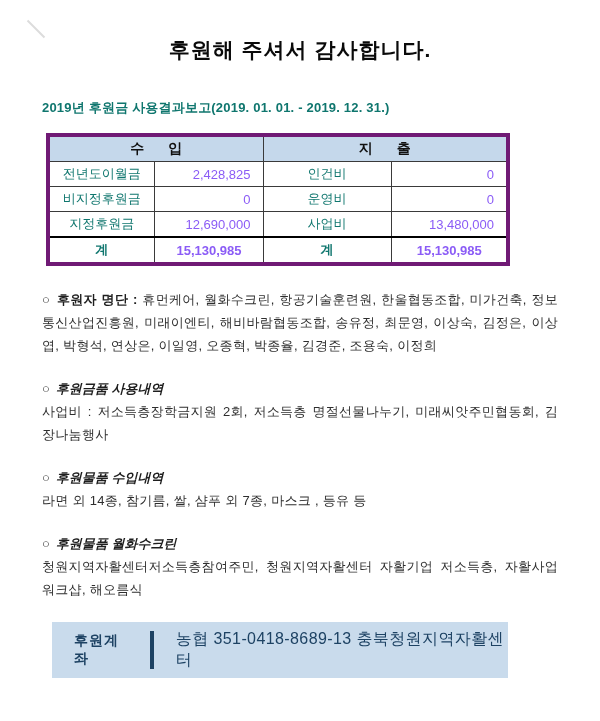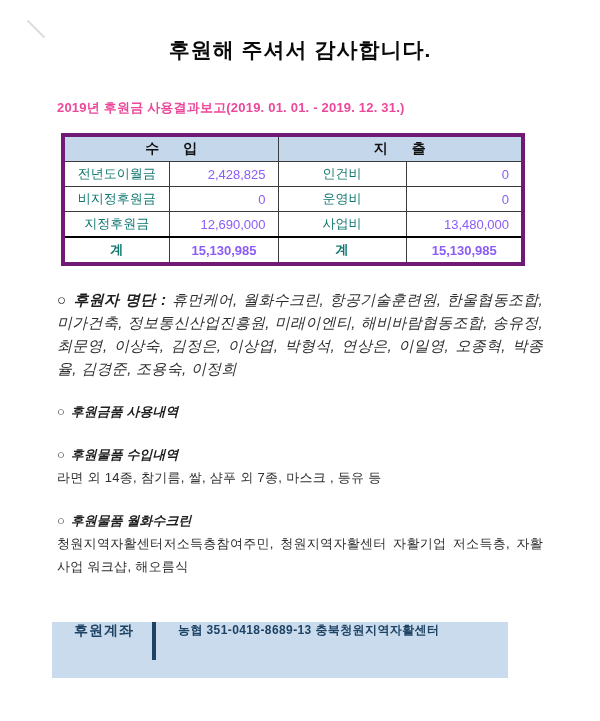--- a/index.html
+++ b/index.html
@@ -11,7 +11,7 @@
     position:absolute; left:24px; top:28px; width:24px; height:2px;
     background:#dcdcdc; transform:rotate(45deg);
   }
-  .page { padding:0 57px; }
+  .page { padding:0 42px; }
   .title {
     margin:36px 0 0; text-align:center;
     font-size:21px; font-weight:bold; color:#0a0a0a; letter-spacing:1px;

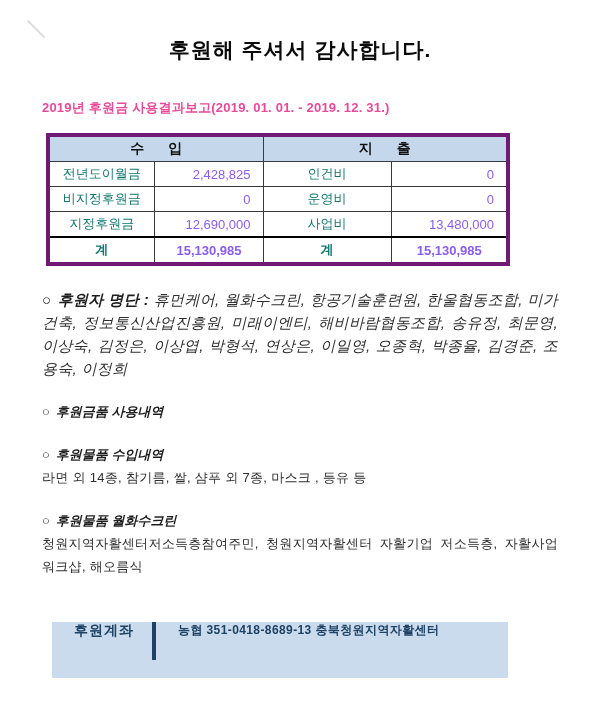--- a/index.html
+++ b/index.html
@@ -17,7 +17,7 @@
     font-size:21px; font-weight:bold; color:#0a0a0a; letter-spacing:1px;
   }
   .subtitle {
-    margin-top:35px; font-size:13px; font-weight:bold; color:#ec4899; letter-spacing:0.2px;
+    margin-top:35px; font-size:13px; font-weight:bold; color:#0f766e; letter-spacing:0.2px;
   }
   table.budget {
     margin:16px 0 0 4px; width:460px; border-collapse:collapse; table-layout:fixed;

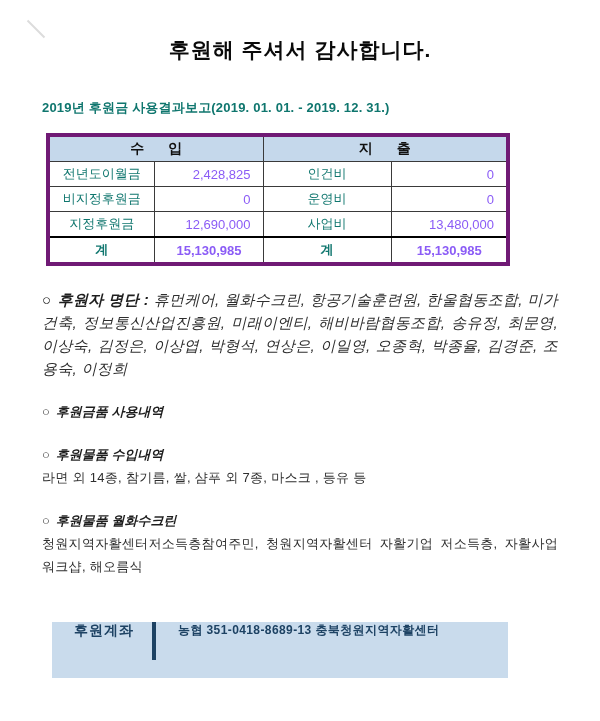--- a/index.html
+++ b/index.html
@@ -33,8 +33,8 @@
   tr.total td { border-top:2px solid #000; font-weight:bold; }
   tr.total td.val { text-align:center; padding-right:0; }
   .sec {
-    margin:22px 0 0; font-size:15px; line-height:23px;
-    text-align:justify; letter-spacing:0.3px; color:#2e2e2e;font-style:italic;
+    margin:22px 0 0; font-size:13px; line-height:23px;
+    text-align:justify; letter-spacing:0.3px; color:#2e2e2e;
   }
   .sec .b, .sec .h, .sech .b, .sech .h { font-weight:bold; color:#1e1e1e; }
   .sec .b, .sech .b { margin-right:6px; }

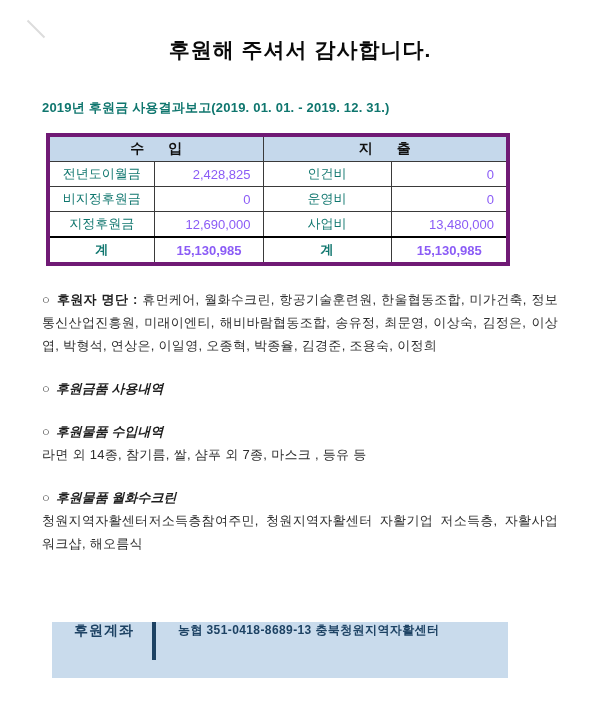--- a/index.html
+++ b/index.html
@@ -102,6 +102,7 @@
 
   <div>
     <p class="sech"><span class="b">○</span><span class="h">후원금품 사용내역</span></p>
+    <p class="secb">사업비 : 저소득층장학금지원 2회, 저소득층 명절선물나누기, 미래씨앗주민협동회, 김장나눔행사</p>
   </div>
 
   <div>

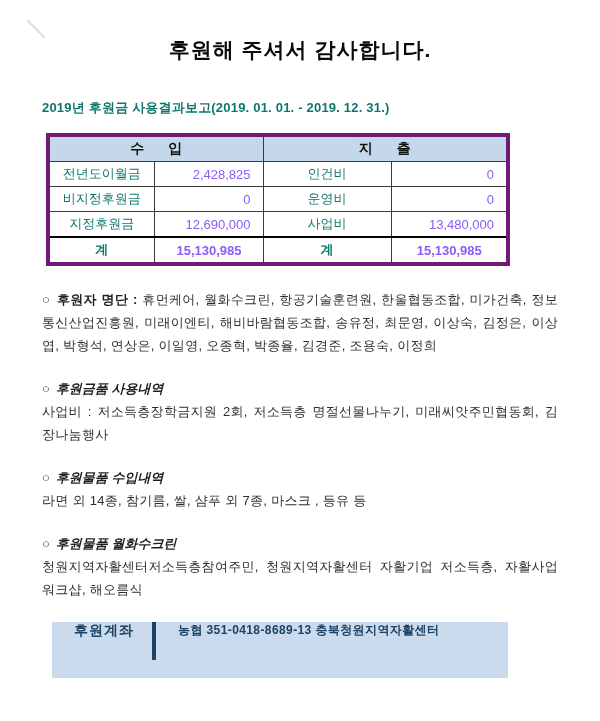--- a/index.html
+++ b/index.html
@@ -42,7 +42,7 @@
   .secb { margin:0; font-size:13px; line-height:23px; text-align:justify; letter-spacing:0.3px; color:#2e2e2e; }
   .banner {
     position:absolute; left:52px; top:622px; width:456px; height:56px;
-    background:var(--banner-bg,#c9dbec); display:flex; align-items:flex-start;
+    background:var(--banner-bg,#c9dbec); display:flex; align-items:center;
   }
   .flabel { margin-left:22px; font-size:14px; font-weight:bold; color:var(--banner-text,#1d4263); letter-spacing:1px; }
   .fbar { width:4px; height:38px; background:var(--banner-text,#1d4263); margin:0 22px 0 18px; flex:none; }

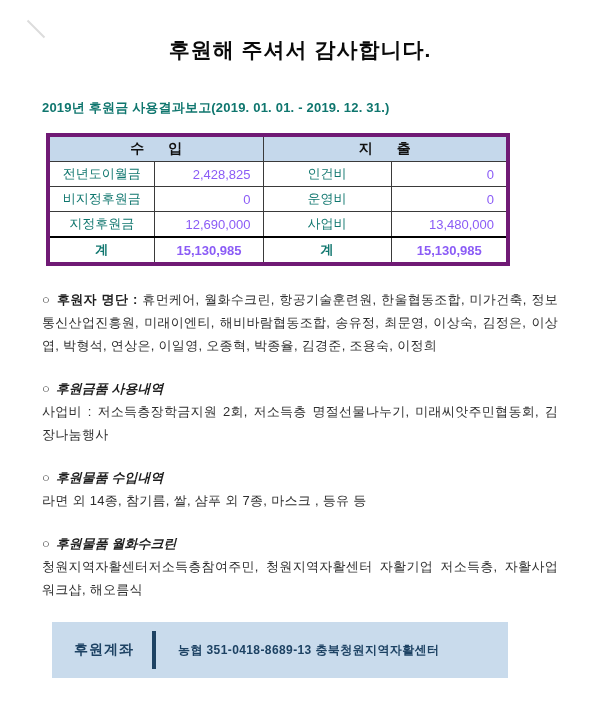--- a/index.html
+++ b/index.html
@@ -46,7 +46,7 @@
   }
   .flabel { margin-left:22px; font-size:14px; font-weight:bold; color:var(--banner-text,#1d4263); letter-spacing:1px; }
   .fbar { width:4px; height:38px; background:var(--banner-text,#1d4263); margin:0 22px 0 18px; flex:none; }
-  .facct { font-size:12px; font-weight:bold; color:var(--banner-text,#1d4263); letter-spacing:0.4px; }
+  .facct { font-size:16px; font-weight:normal; color:var(--banner-text,#1d4263); letter-spacing:0.4px; }
 </style>
 </head>
 <body>

